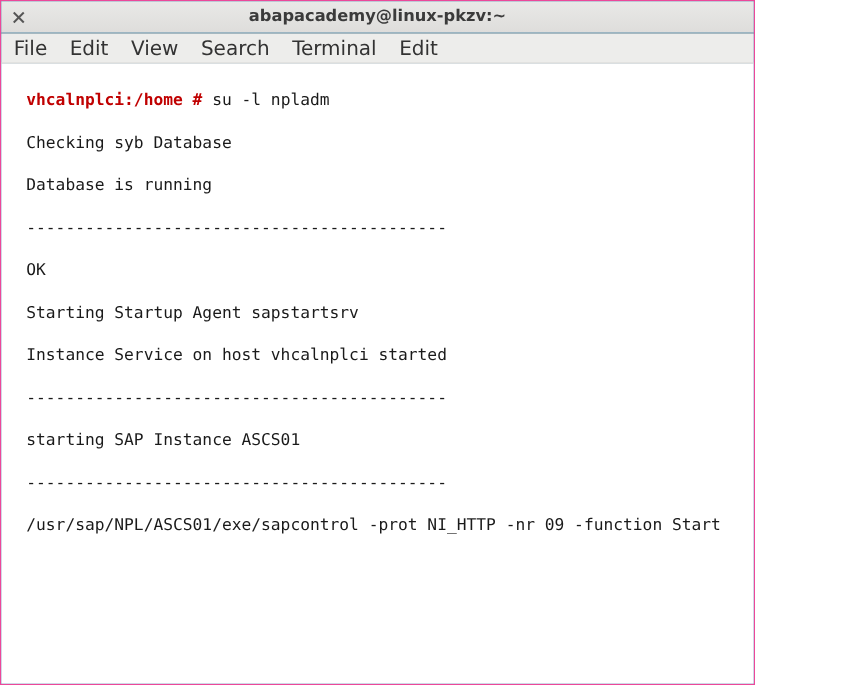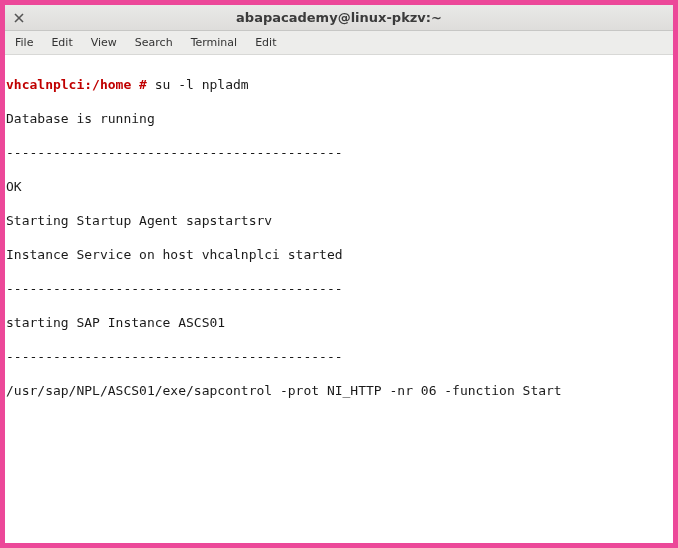--- a/index.html
+++ b/index.html
@@ -4,7 +4,7 @@
 <style>
   * { margin: 0; padding: 0; box-sizing: border-box; }
   html, body { width: 678px; height: 548px; font-family: "DejaVu Sans", "Liberation Sans", sans-serif; font-size: 13px; background: #fff; color: #222; overflow: hidden; }
-  .window { border: 5px solid #ec4899; width: 678px; height: 548px; display: flex; flex-direction: column; background: #0369a1; }
+  .window { border: 1px solid #ec4899; width: 604px; height: 548px; display: flex; flex-direction: column; background: #0369a1; }
   .titlebar { background: linear-gradient(#e9e9e7, #dedddb); height: 26px; display: flex; align-items: center; justify-content: center; border-bottom: 1px solid #c7c7c5; position: relative; }
   .titlebar .title { font-weight: bold; font-size: 13px; color: #3b3b3b; }
   .titlebar .close { position: absolute; left: 6px; top: 5px; width: 16px; height: 16px; display:flex; align-items:center; justify-content:center; }

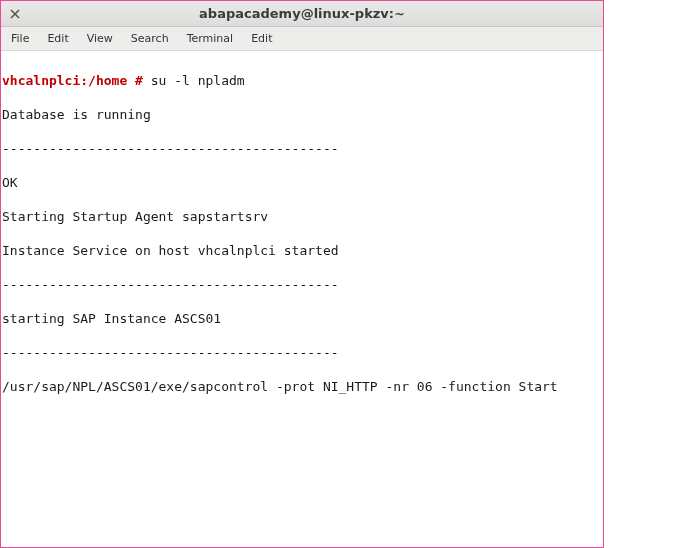--- a/index.html
+++ b/index.html
@@ -9,7 +9,7 @@
   .titlebar .title { font-weight: bold; font-size: 13px; color: #3b3b3b; }
   .titlebar .close { position: absolute; left: 6px; top: 5px; width: 16px; height: 16px; display:flex; align-items:center; justify-content:center; }
   .titlebar .close svg { width: 10px; height: 10px; }
-  .menubar { background: #ededeb; height: 24px; display: flex; align-items: center; gap: 18px; padding: 0 10px; border-bottom: 1px solid #d8d8d6; font-size: 11px; color: #333; }
+  .menubar { background: #ededeb; height: 24px; display: flex; align-items: center; gap: 18px; padding: 0 10px; border-bottom: 1px solid #d8d8d6; font-size: 16px; color: #333; }
   .menubar .menuitem { cursor: default; }
   .term { flex: 1; background: #ffffff; padding: 4px 6px 6px 1px; font-family: "DejaVu Sans Mono", "Liberation Mono", monospace; font-size: 13px; line-height: 17px; white-space: pre; color: #1a1a1a; overflow: hidden; position: relative; }
   .prompt-host { color: #c00000; font-weight: bold; }

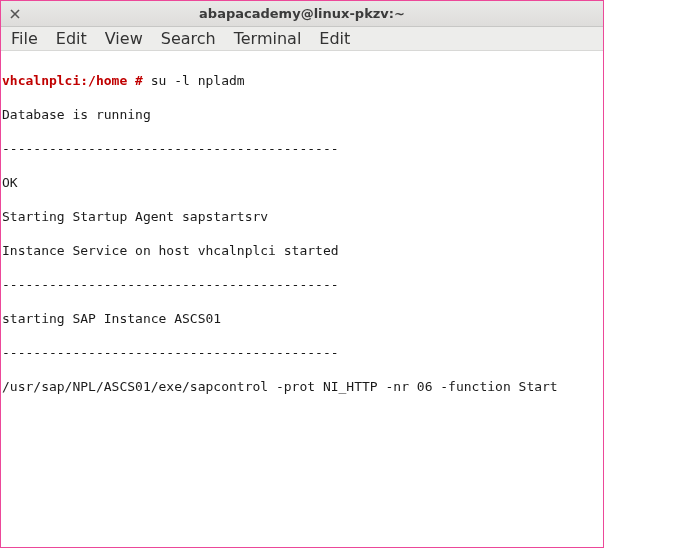--- a/index.html
+++ b/index.html
@@ -11,7 +11,7 @@
   .titlebar .close svg { width: 10px; height: 10px; }
   .menubar { background: #ededeb; height: 24px; display: flex; align-items: center; gap: 18px; padding: 0 10px; border-bottom: 1px solid #d8d8d6; font-size: 16px; color: #333; }
   .menubar .menuitem { cursor: default; }
-  .term { flex: 1; background: #ffffff; padding: 4px 6px 6px 1px; font-family: "DejaVu Sans Mono", "Liberation Mono", monospace; font-size: 13px; line-height: 17px; white-space: pre; color: #1a1a1a; overflow: hidden; position: relative; }
+  .term { flex: 1; background: #ffffff; padding: 4px 6px 6px 20px; font-family: "DejaVu Sans Mono", "Liberation Mono", monospace; font-size: 13px; line-height: 17px; white-space: pre; color: #1a1a1a; overflow: hidden; position: relative; }
   .prompt-host { color: #c00000; font-weight: bold; }
   .cmd { color: #1a1a1a; }
   .line { display: block; }

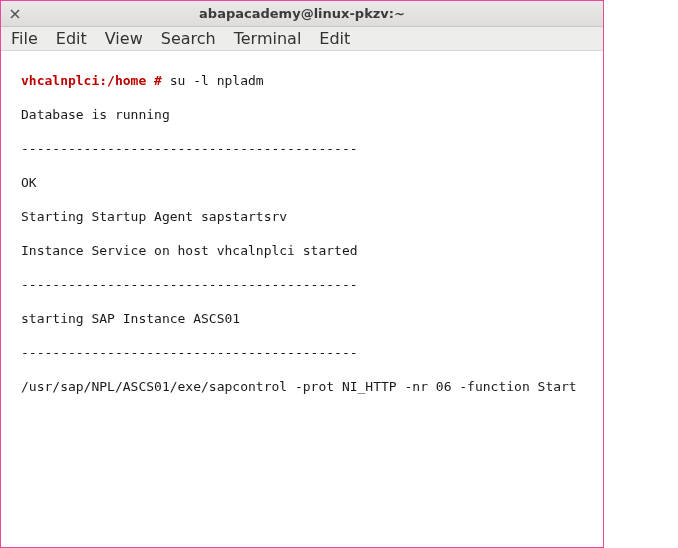--- a/index.html
+++ b/index.html
@@ -42,6 +42,7 @@
 
   <div class="term">
 <span class="line"><span class="prompt-host">vhcalnplci:/home #</span><span class="cmd"> su -l npladm</span></span>
+<span class="line">Checking syb Database</span>
 <span class="line">Database is running</span>
 <span class="line">-------------------------------------------</span>
 <span class="line">OK</span>

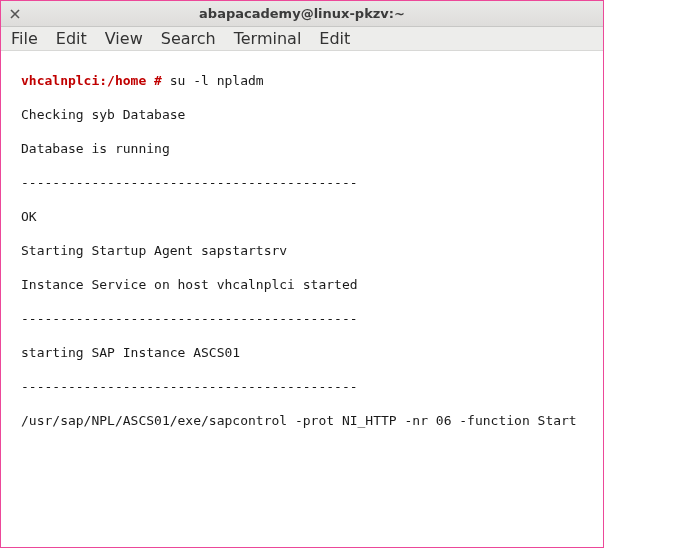--- a/index.html
+++ b/index.html
@@ -51,7 +51,7 @@
 <span class="line">-------------------------------------------</span>
 <span class="line">starting SAP Instance ASCS01</span>
 <span class="line">-------------------------------------------</span>
-<span class="line">/usr/sap/NPL/ASCS01/exe/sapcontrol -prot NI_HTTP -nr 06 -function Start</span>
+<span class="line">/usr/sap/NPL/ASCS01/exe/sapcontrol -prot NI_HTTP -nr 09 -function Start</span>
 
 
 

